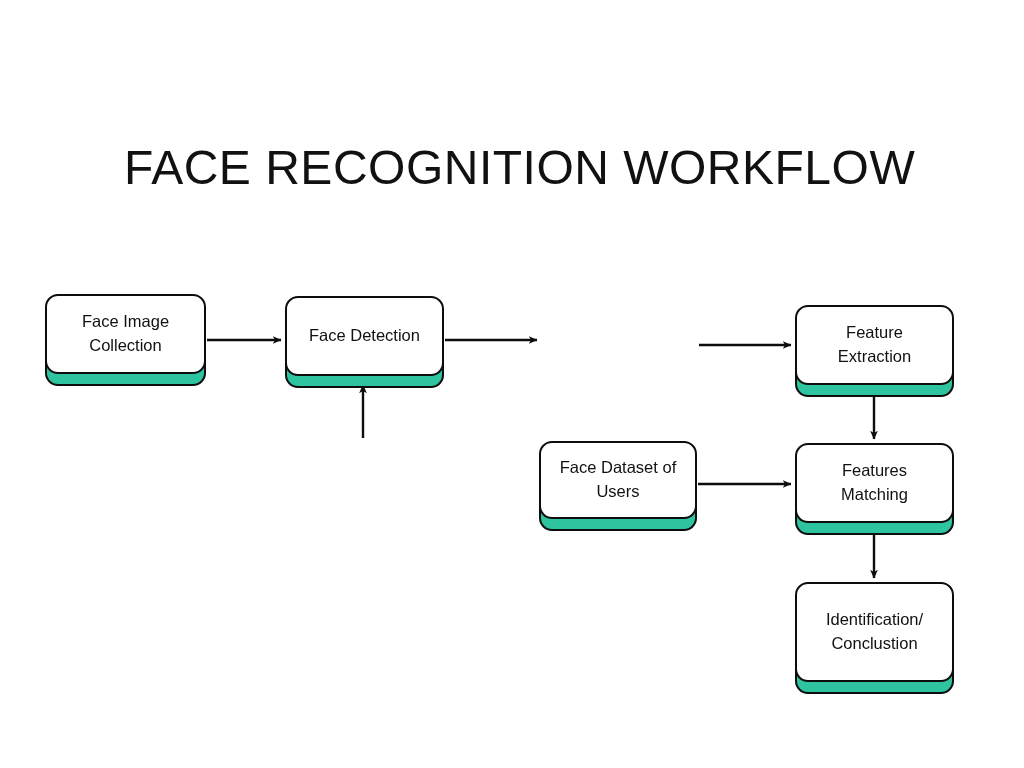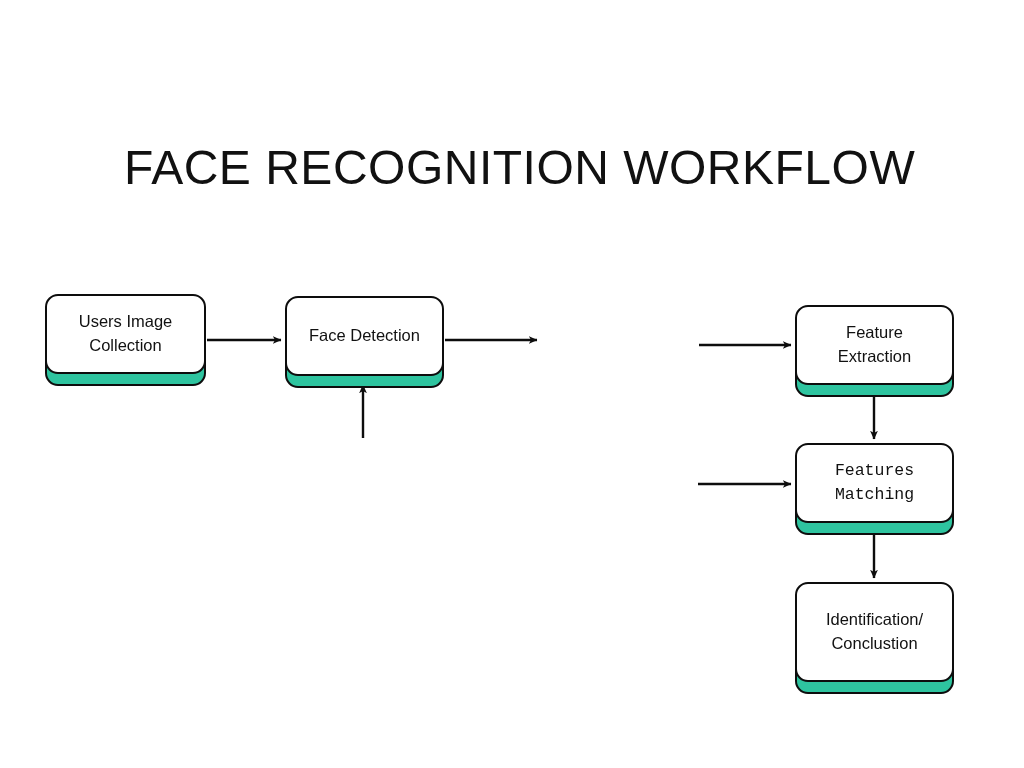--- a/index.html
+++ b/index.html
@@ -110,7 +110,7 @@
   <div class="node" style="left:45px; top:294px; width:161px; height:80px;">
     <div class="node-shadow"></div>
     <div class="node-body">
-      <span class="node-label">Users Image
+      <span class="node-label">Face Image
 Collection</span>
     </div>
   </div>

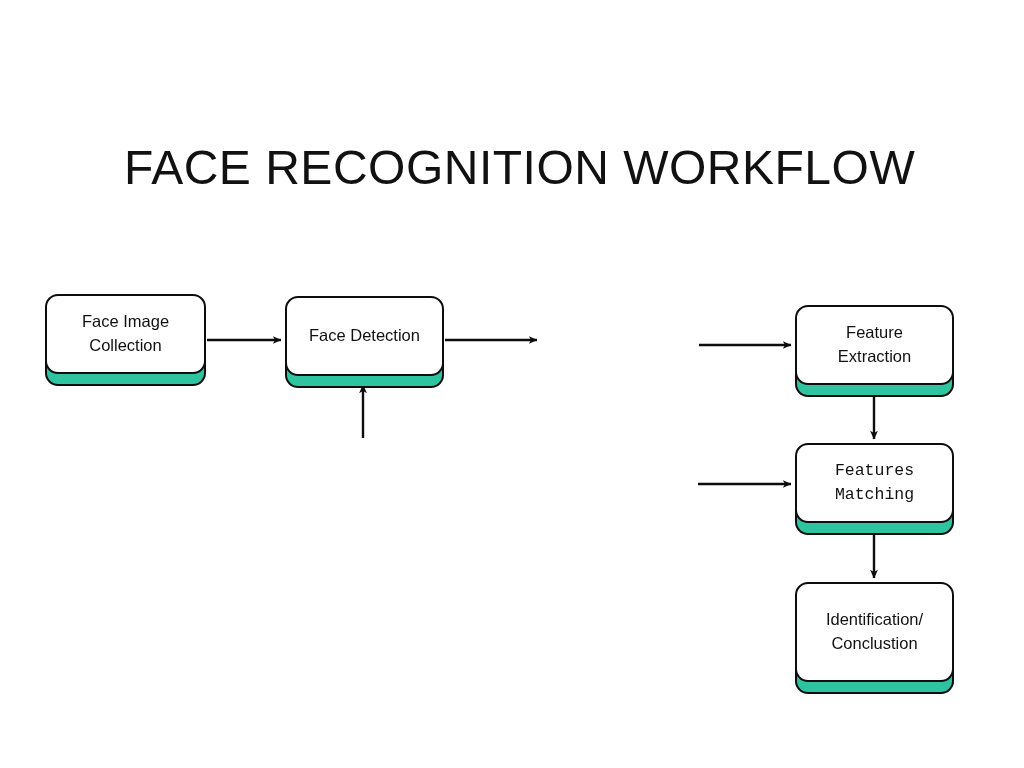--- a/index.html
+++ b/index.html
@@ -132,6 +132,13 @@
   </div>
 
 
+  <div class="node" style="left:539px; top:441px; width:158px; height:78px;">
+    <div class="node-shadow"></div>
+    <div class="node-body">
+      <span class="node-label">Face Dataset of
+Users</span>
+    </div>
+  </div>
 
   <div class="node" style="left:795px; top:443px; width:159px; height:80px;font-family:Liberation Mono, monospace;">
     <div class="node-shadow"></div>

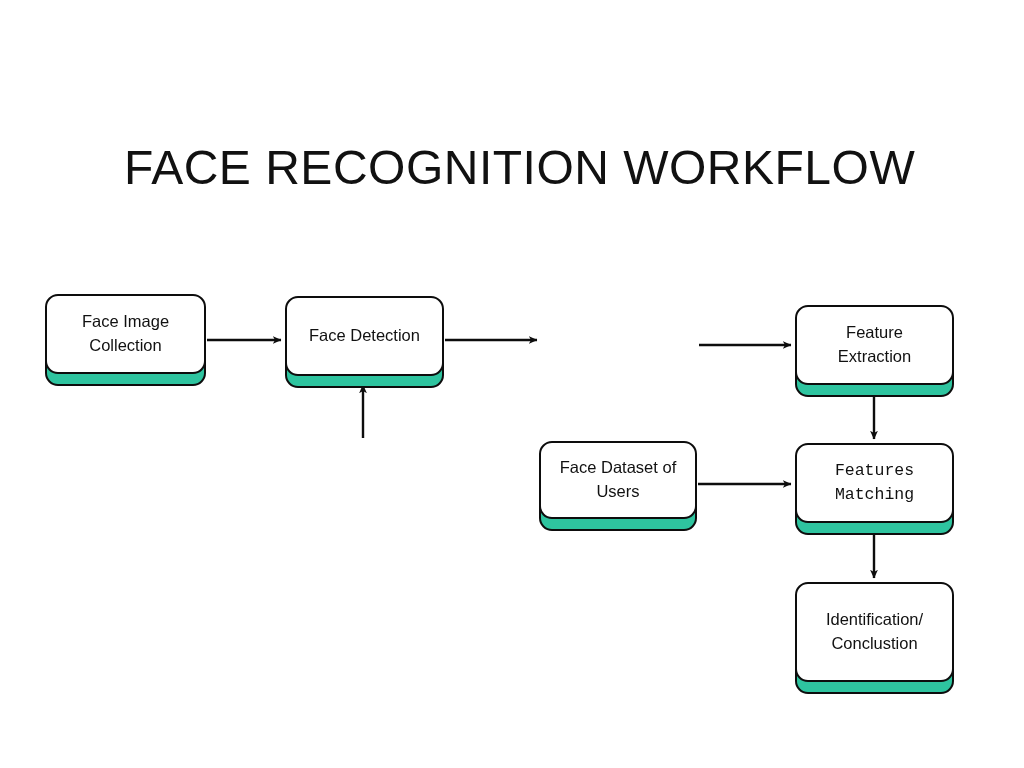--- a/index.html
+++ b/index.html
@@ -140,7 +140,7 @@
     </div>
   </div>
 
-  <div class="node" style="left:795px; top:443px; width:159px; height:80px;font-family:Liberation Mono, monospace;">
+  <div class="node" style="left:795px; top:443px; width:159px; height:80px;">
     <div class="node-shadow"></div>
     <div class="node-body">
       <span class="node-label">Features

